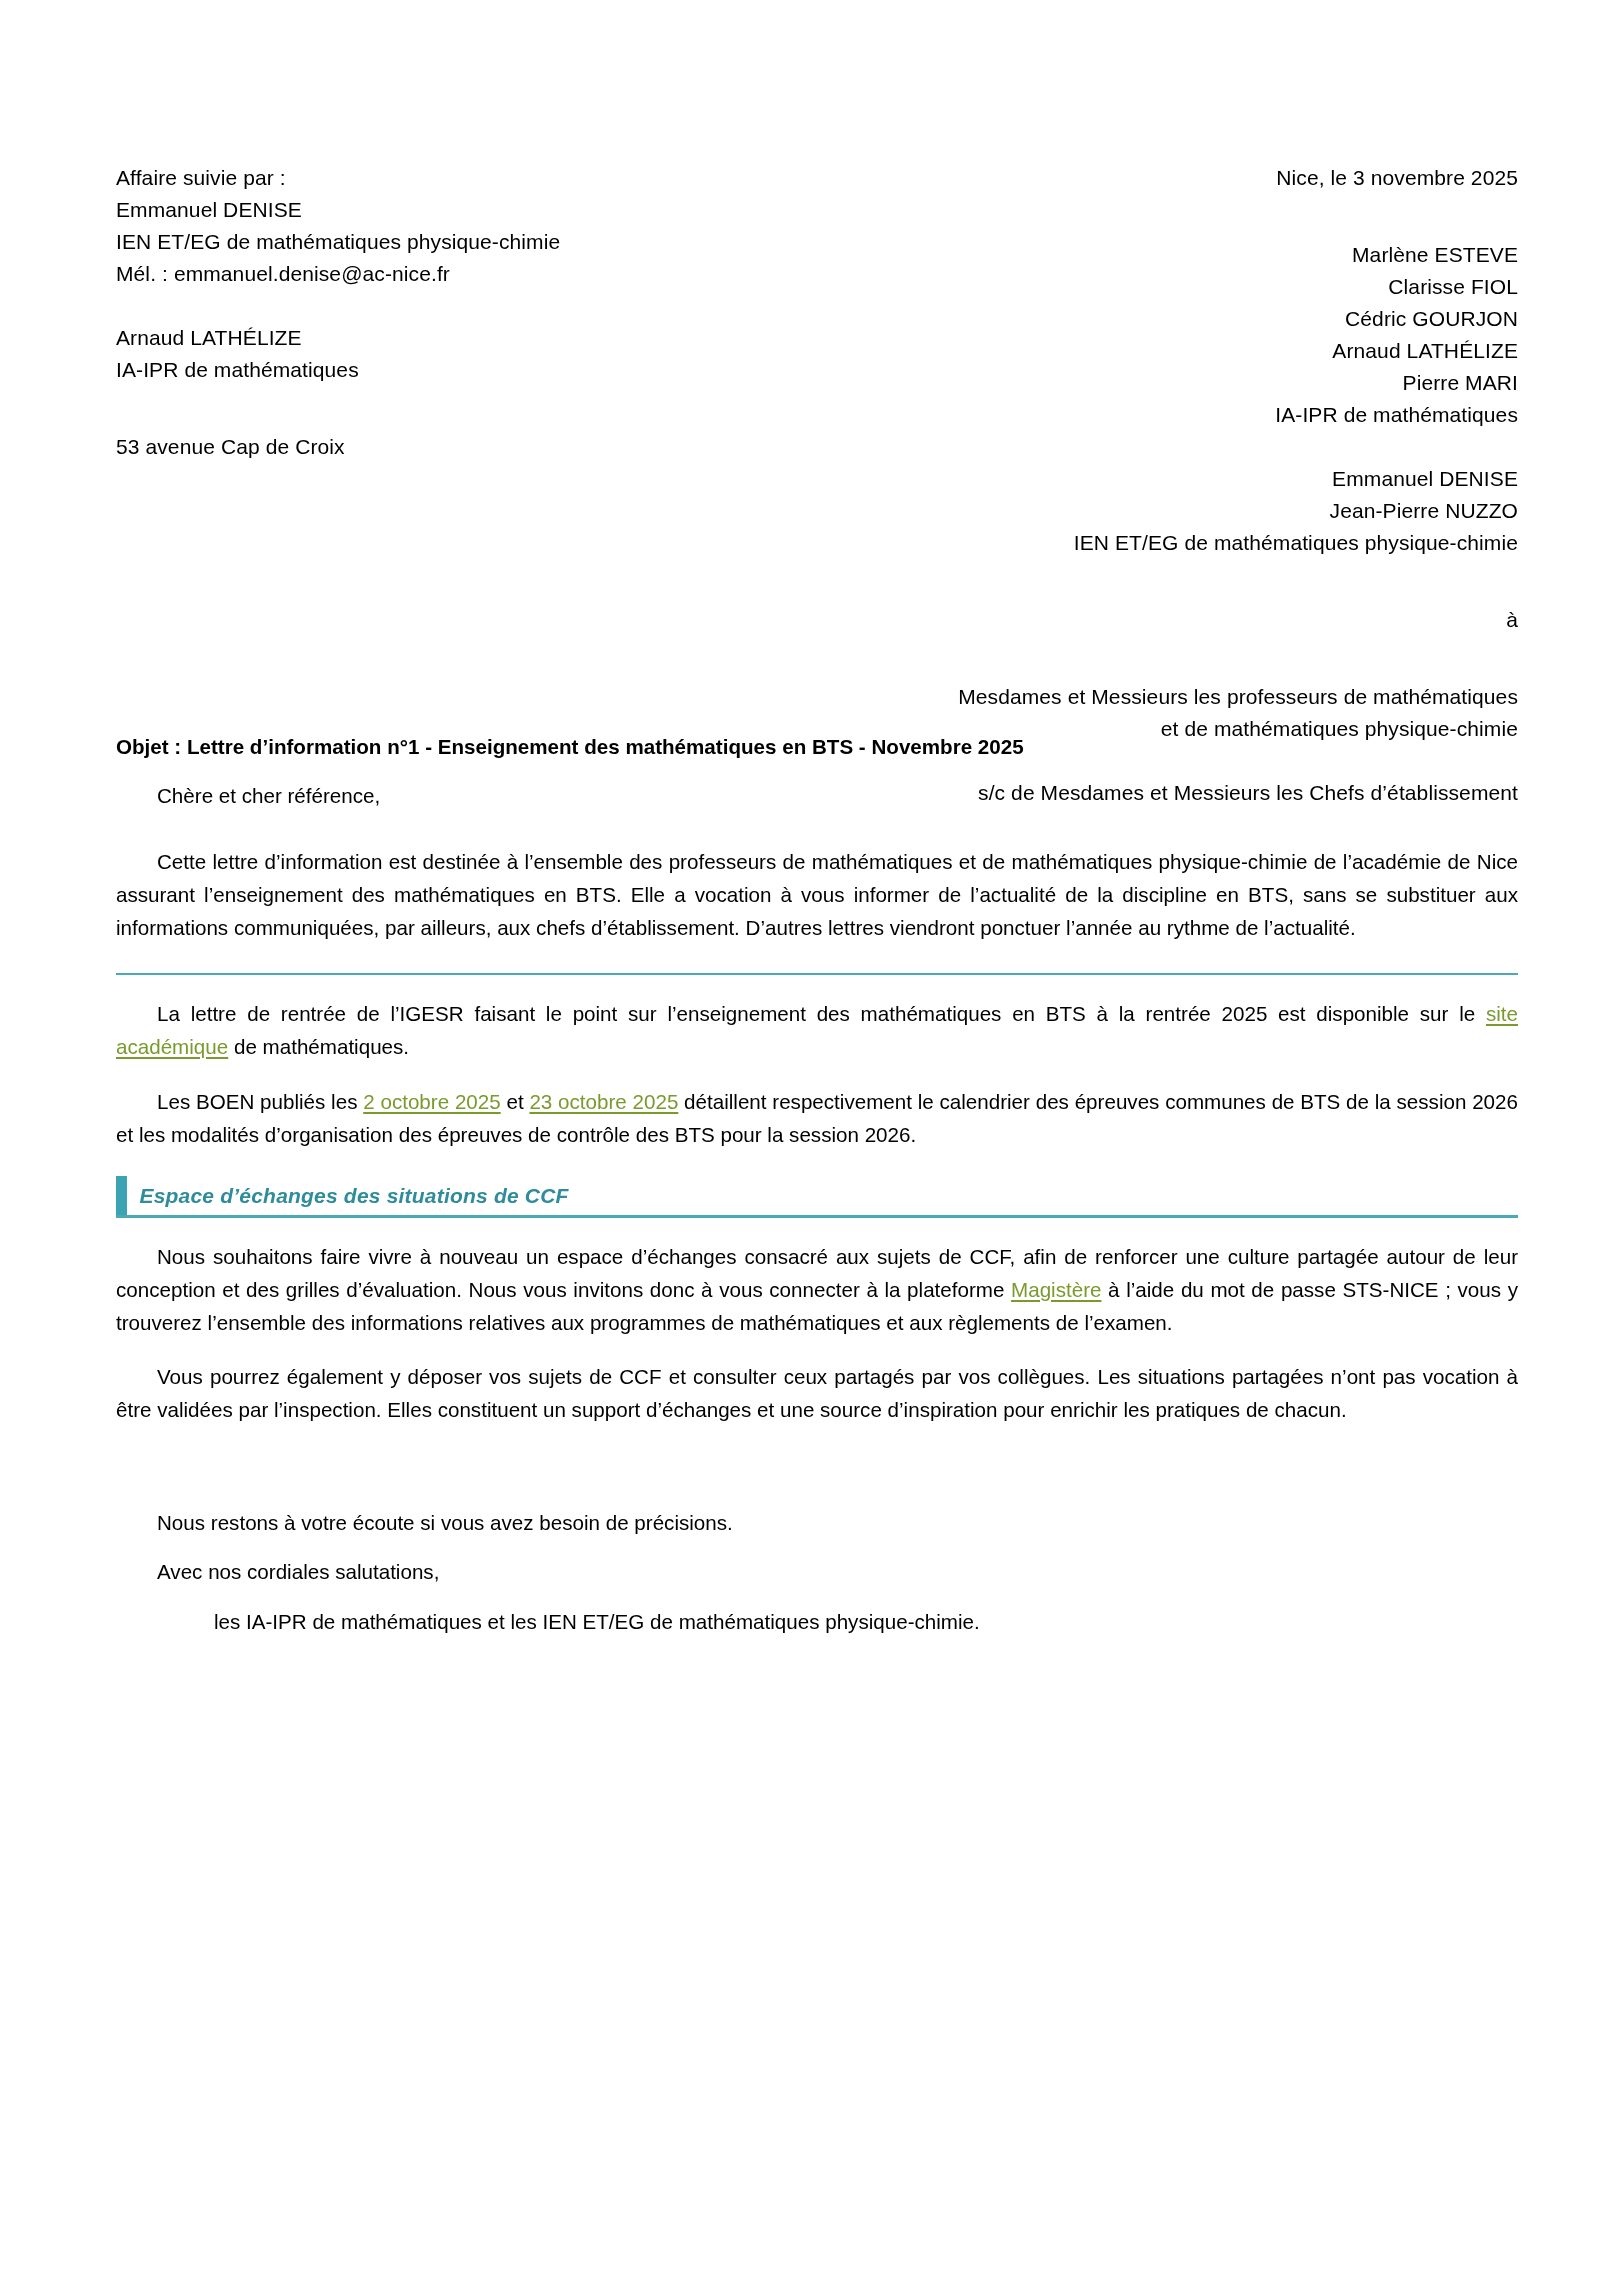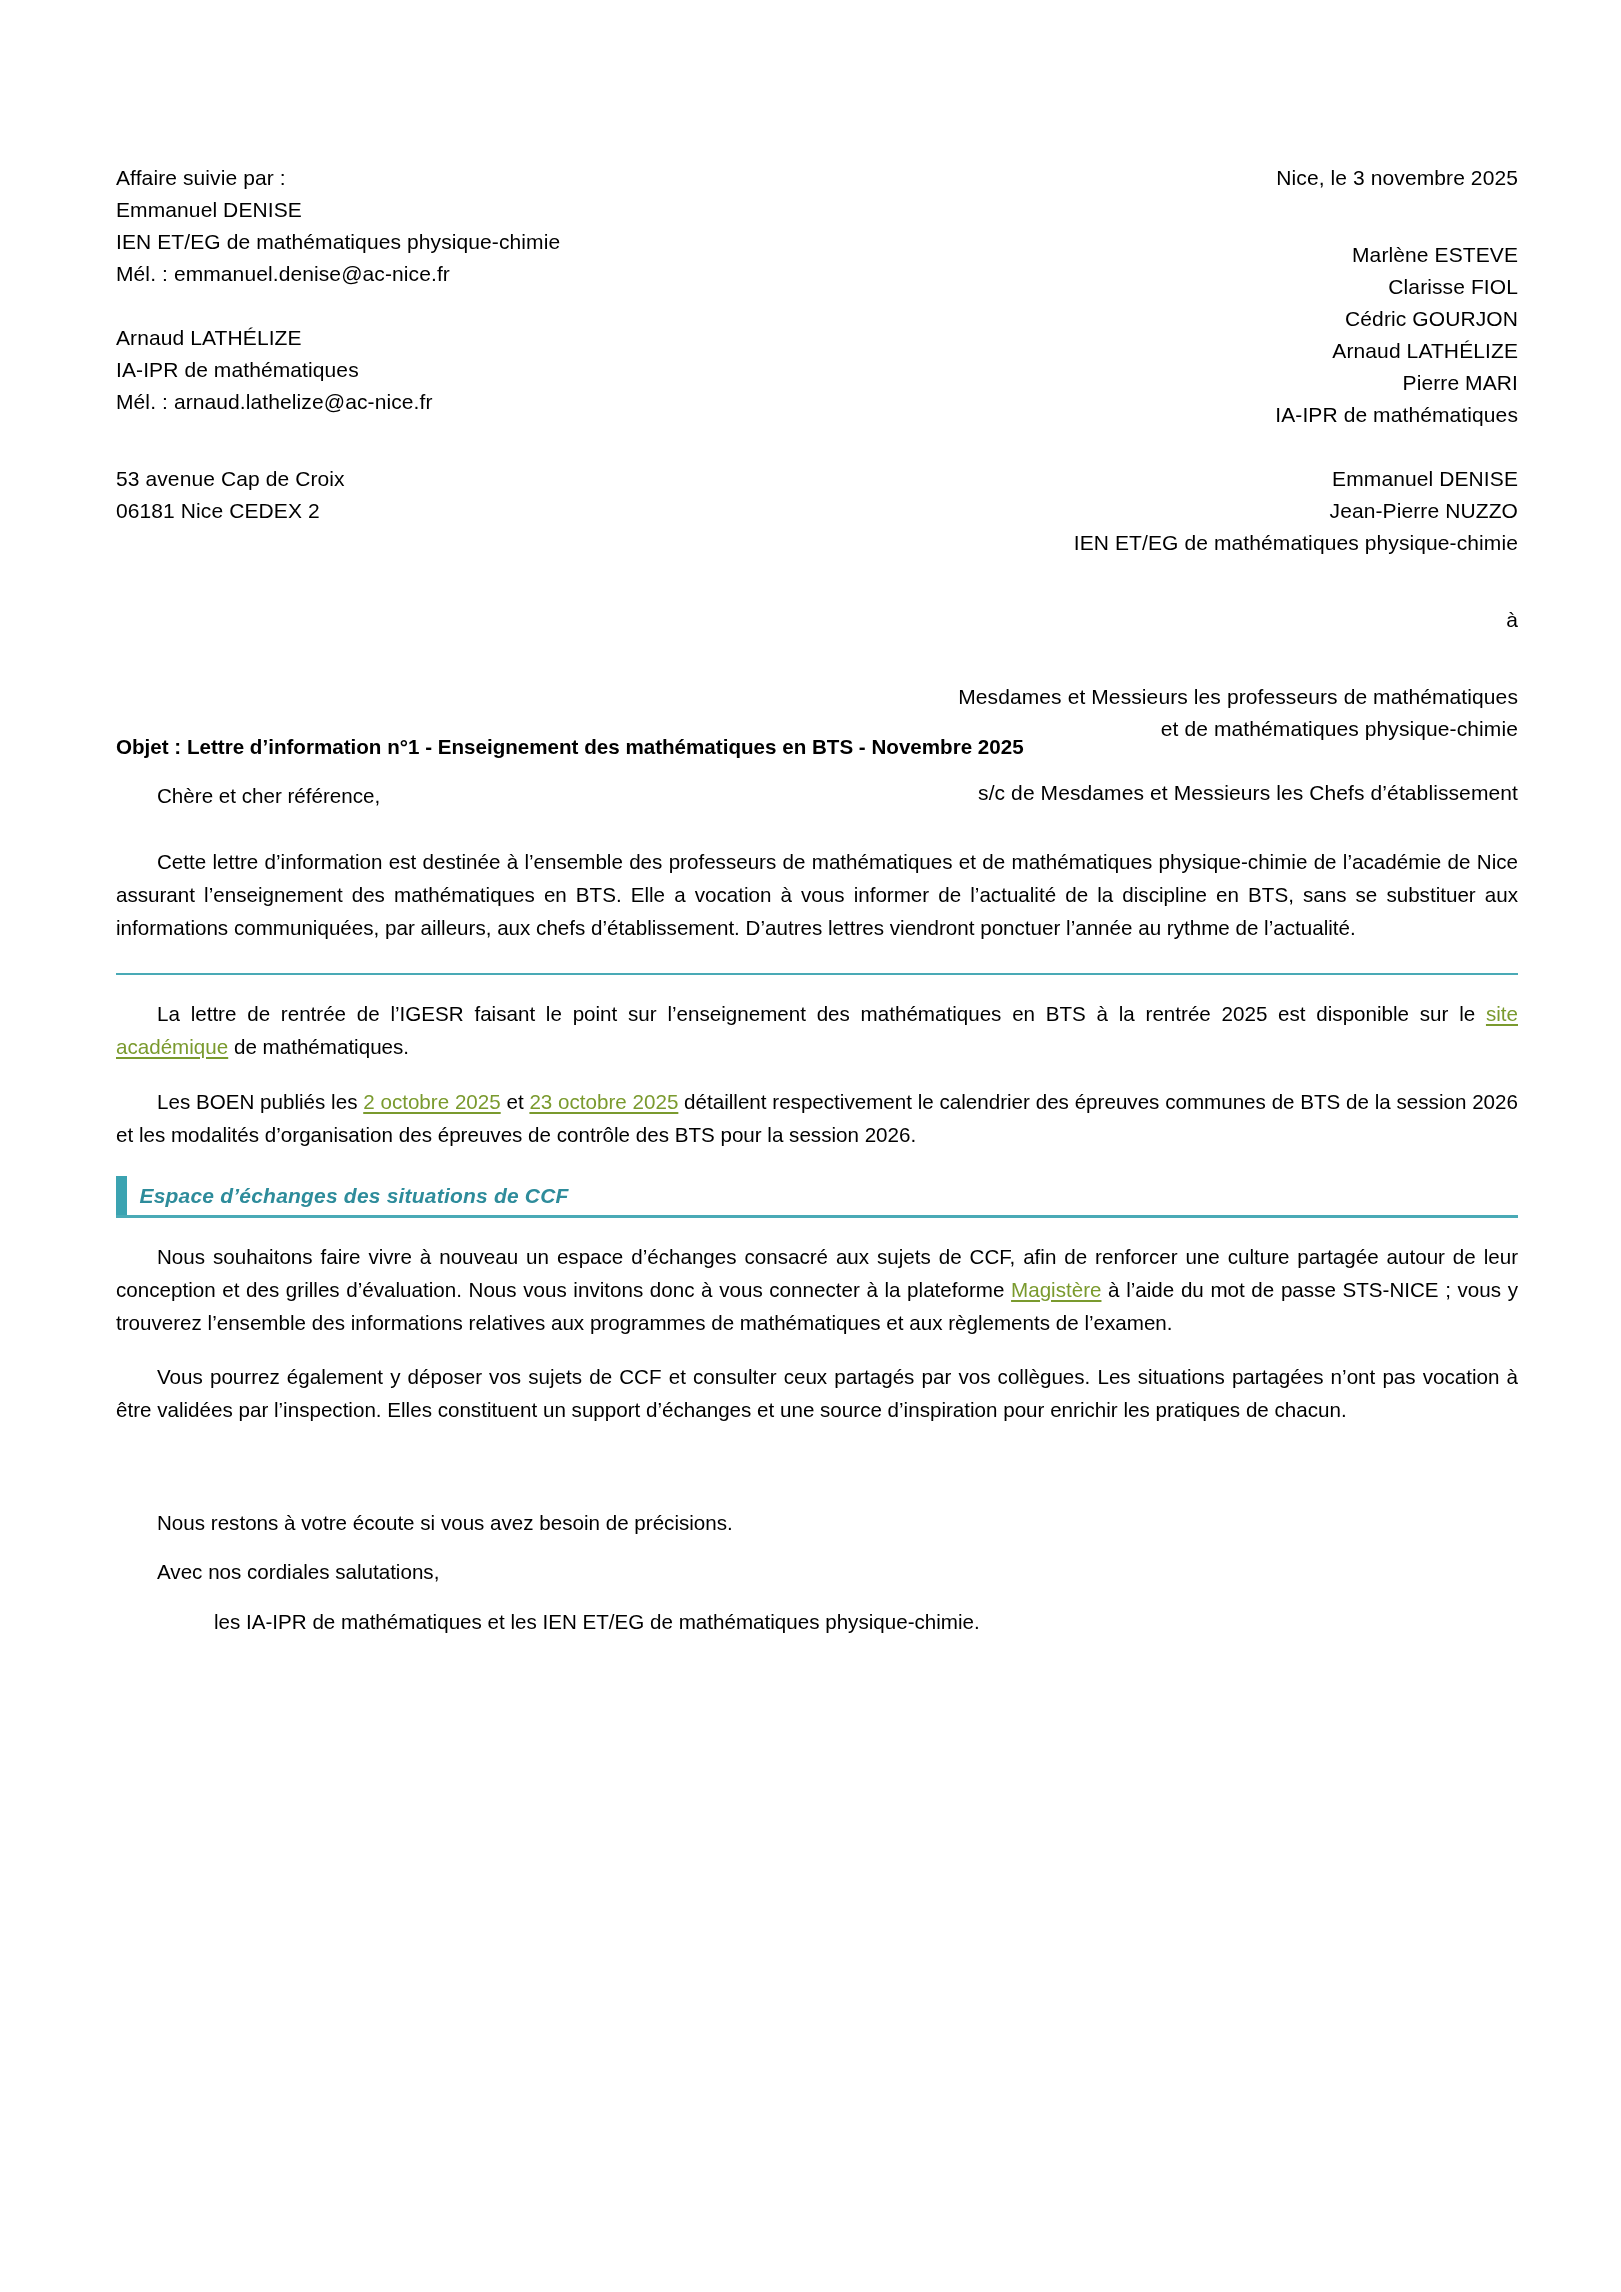--- a/index.html
+++ b/index.html
@@ -154,7 +154,6 @@
         <div class="gap-sm"></div>
         <div class="ln">Arnaud LATHÉLIZE</div>
         <div class="ln">IA-IPR de mathématiques</div>
-        <div class="ln">Mél. : arnaud.lathelize@ac-nice.fr</div>
         <div class="gap-md"></div>
         <div class="ln">53 avenue Cap de Croix</div>
         <div class="ln">06181 Nice CEDEX 2</div>

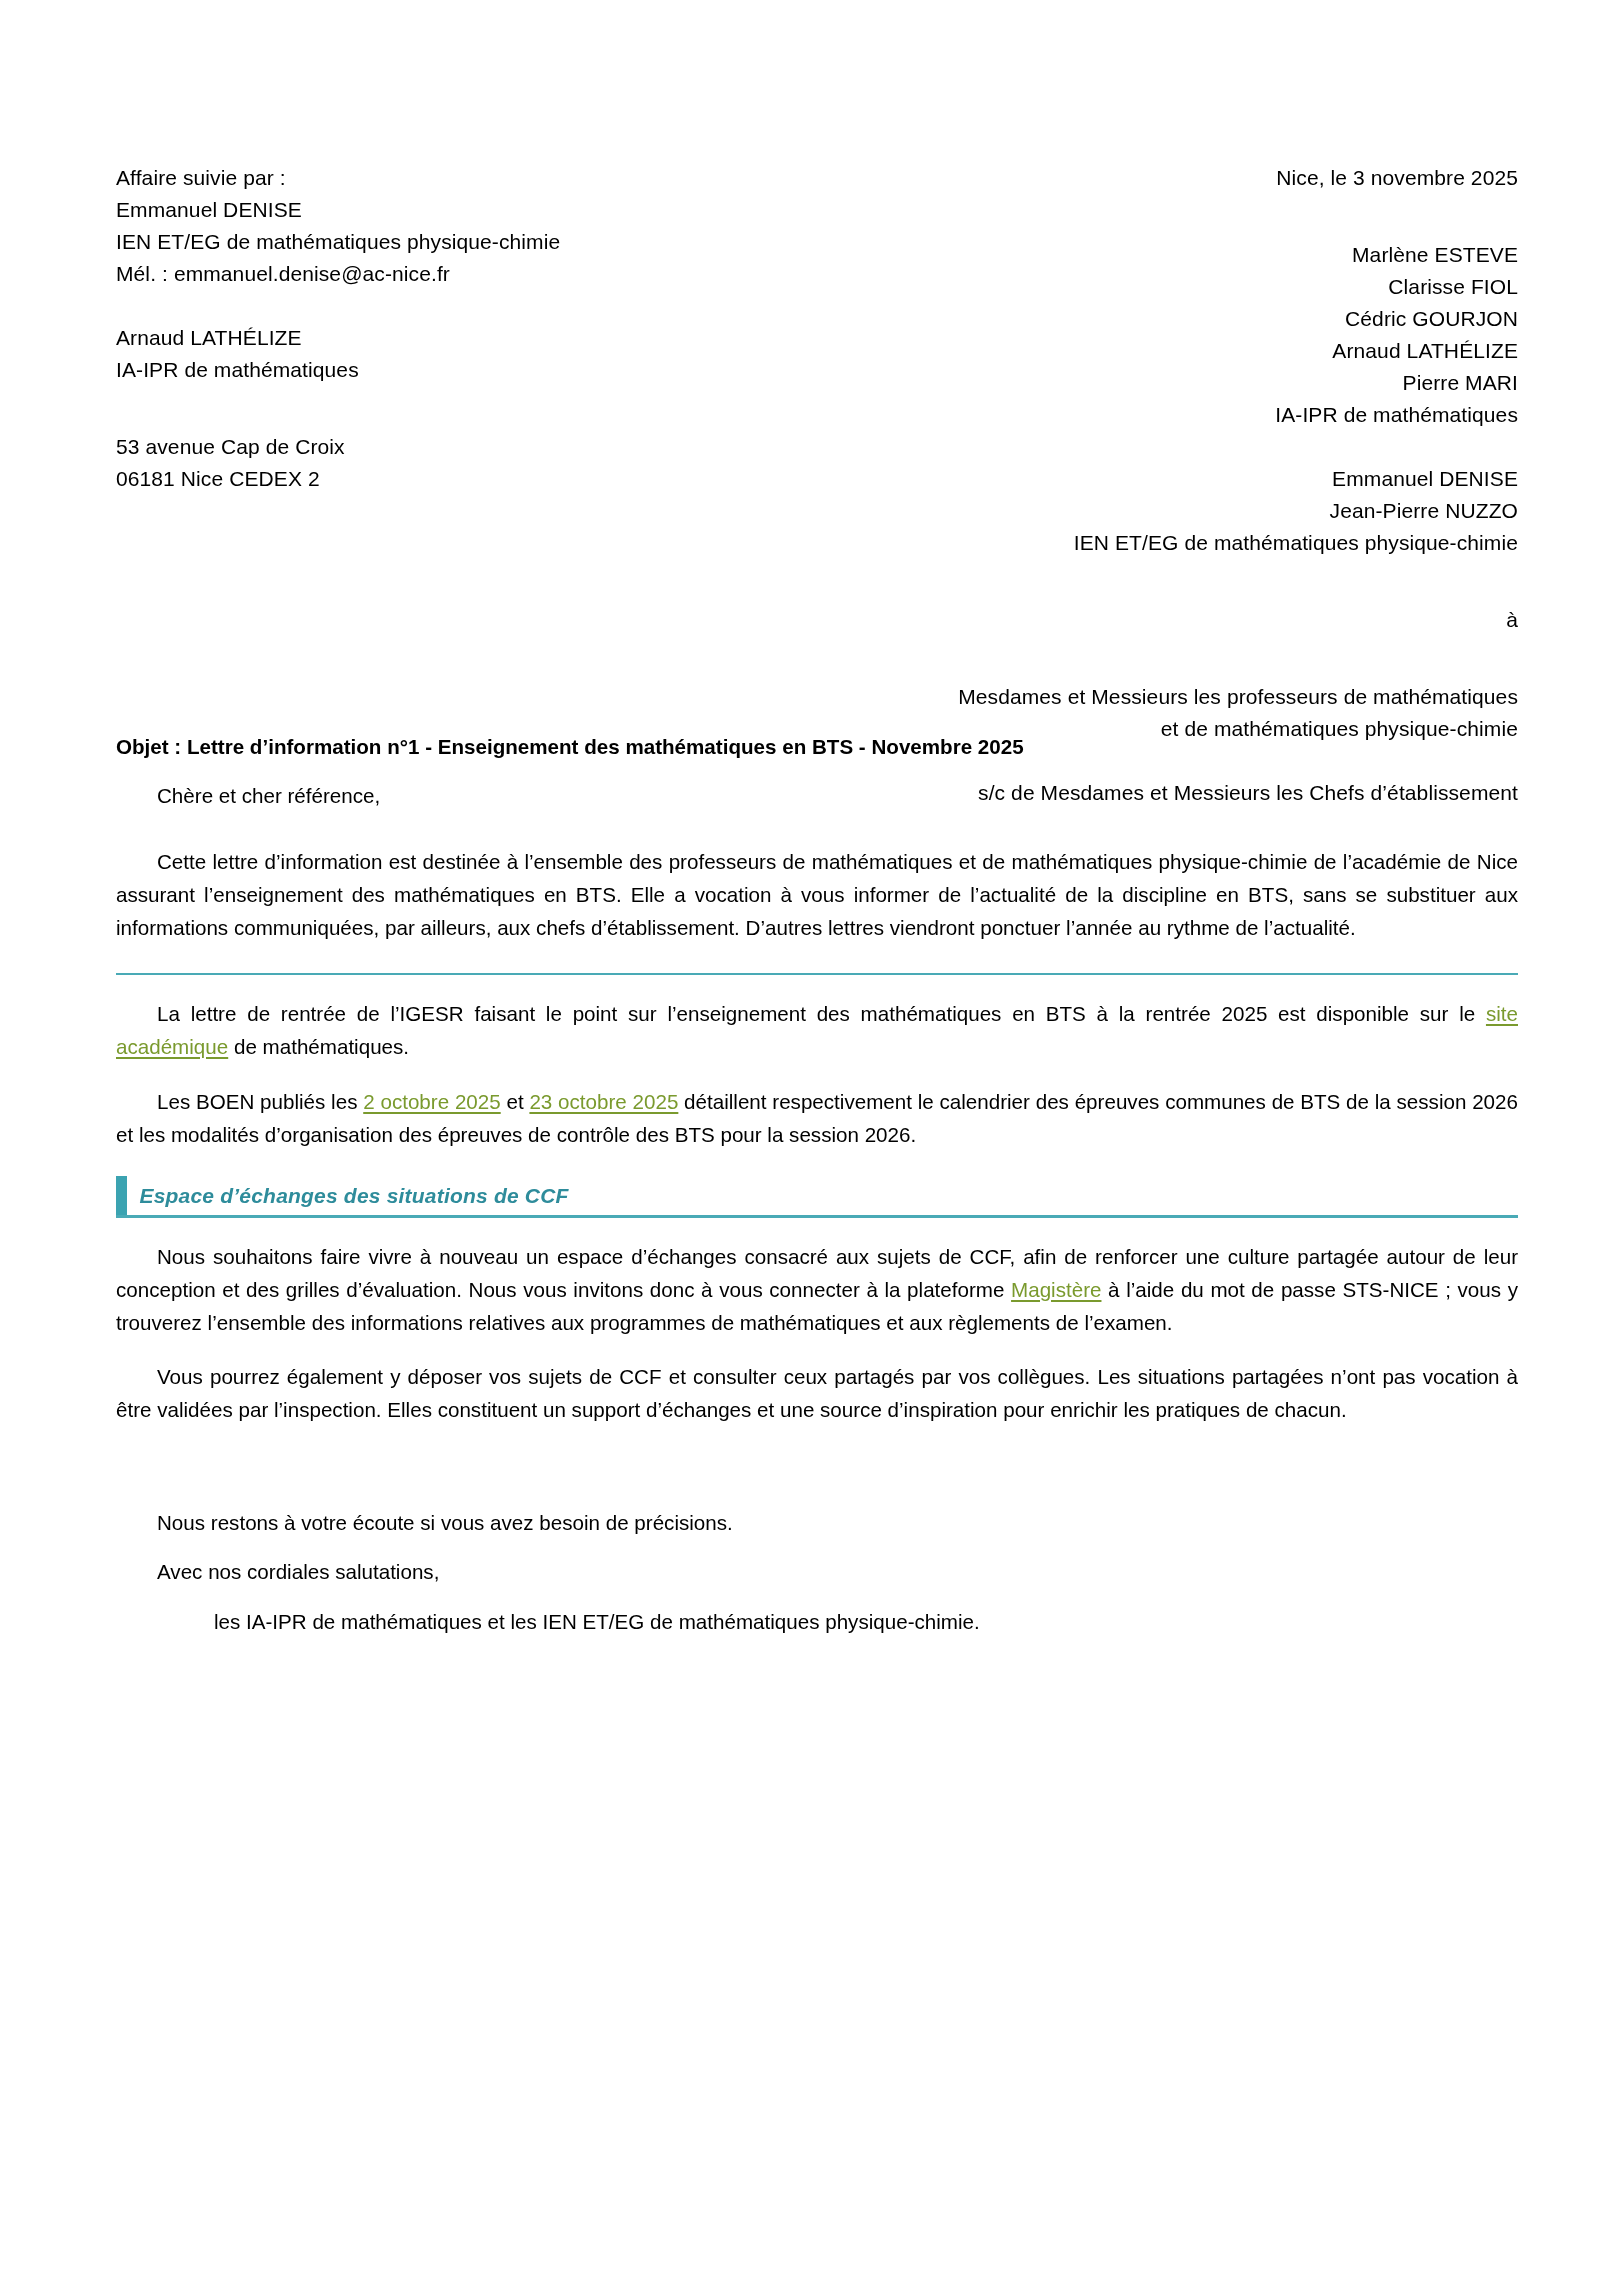--- a/index.html
+++ b/index.html
@@ -156,7 +156,6 @@
         <div class="ln">IA-IPR de mathématiques</div>
         <div class="gap-md"></div>
         <div class="ln">53 avenue Cap de Croix</div>
-        <div class="ln">06181 Nice CEDEX 2</div>
       </div>
 
       <div class="hdr-right">

